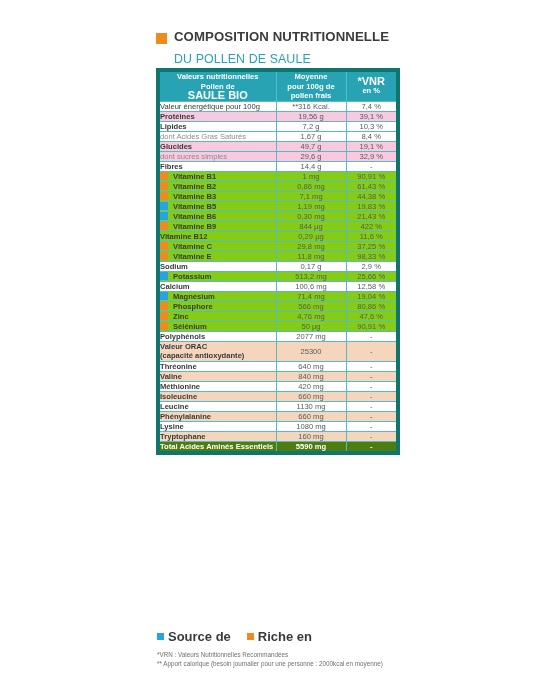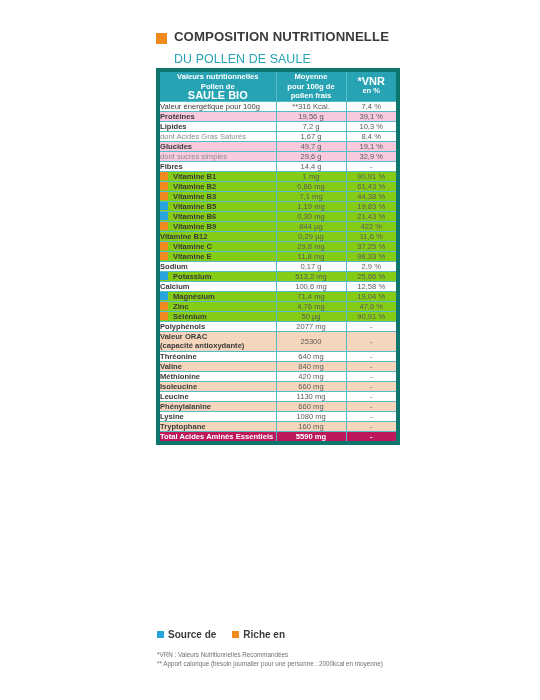--- a/index.html
+++ b/index.html
@@ -345,6 +345,16 @@
           <td class="lbl b">
             <div class="lblwrap">
               <span class="mk orange"></span>
+              <span>Phosphore</span>
+            </div>
+          </td>
+          <td class="val">566 mg</td>
+          <td class="vnr">80,86 %</td>
+        </tr>
+        <tr class="r-blue">
+          <td class="lbl b">
+            <div class="lblwrap">
+              <span class="mk orange"></span>
               <span>Zinc</span>
             </div>
           </td>

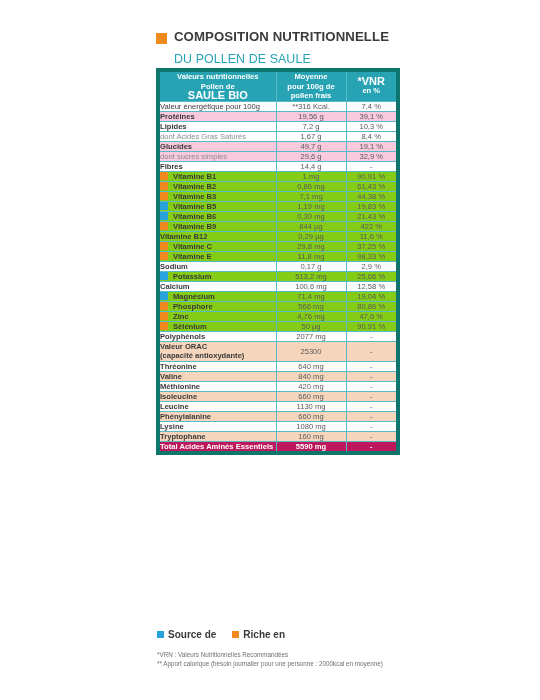--- a/index.html
+++ b/index.html
@@ -82,7 +82,7 @@
   .r-yellow td{background:#84cc16;}
   .r-blue   td{background:#84cc16;}
   .r-peach  td{background:#F5D6BD;}
-  .r-total  td{background:#be185d;}
+  .r-total  td{background:#4d7c0f;}
   .r-total .lbl,.r-total .val,.r-total .vnr{
     color:#ffffff;font-weight:bold;
   }

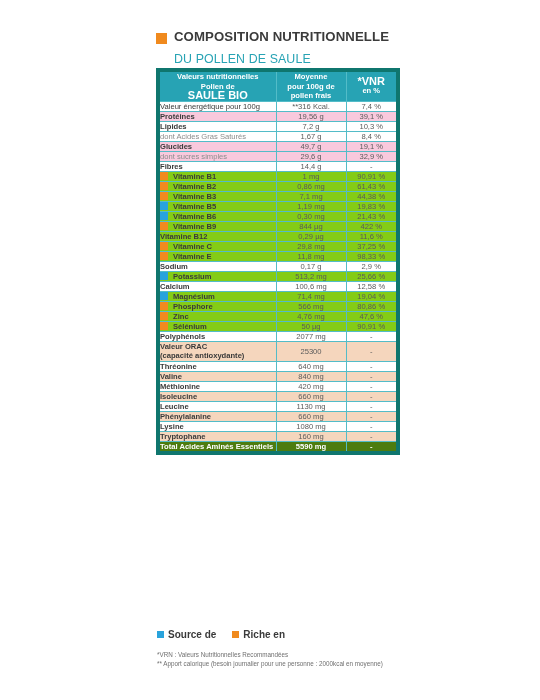--- a/index.html
+++ b/index.html
@@ -99,7 +99,7 @@
   .legend{
     position:absolute;left:157px;top:629px;
     display:flex;align-items:center;gap:16px;
-    font-size:10px;font-weight:bold;color:#3a3a3a;
+    font-size:13px;font-weight:bold;color:#3a3a3a;
   }
   .legend-item{display:flex;align-items:center;gap:4px;}
   .legend-sq{width:7px;height:7px;display:inline-block;}

